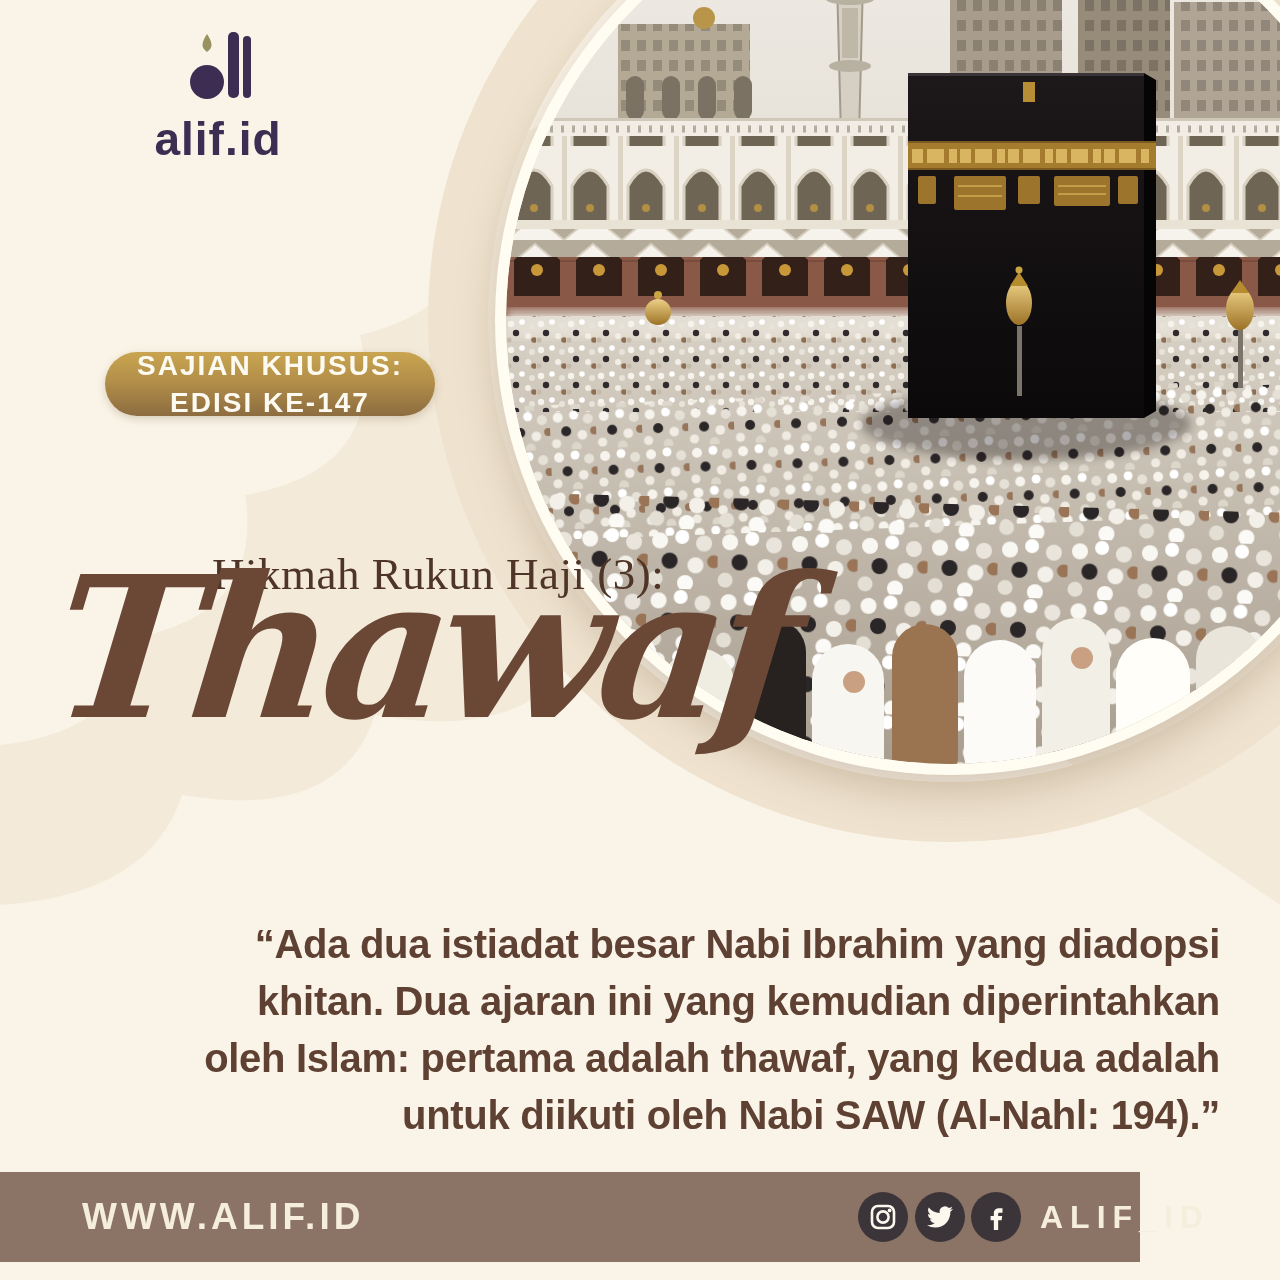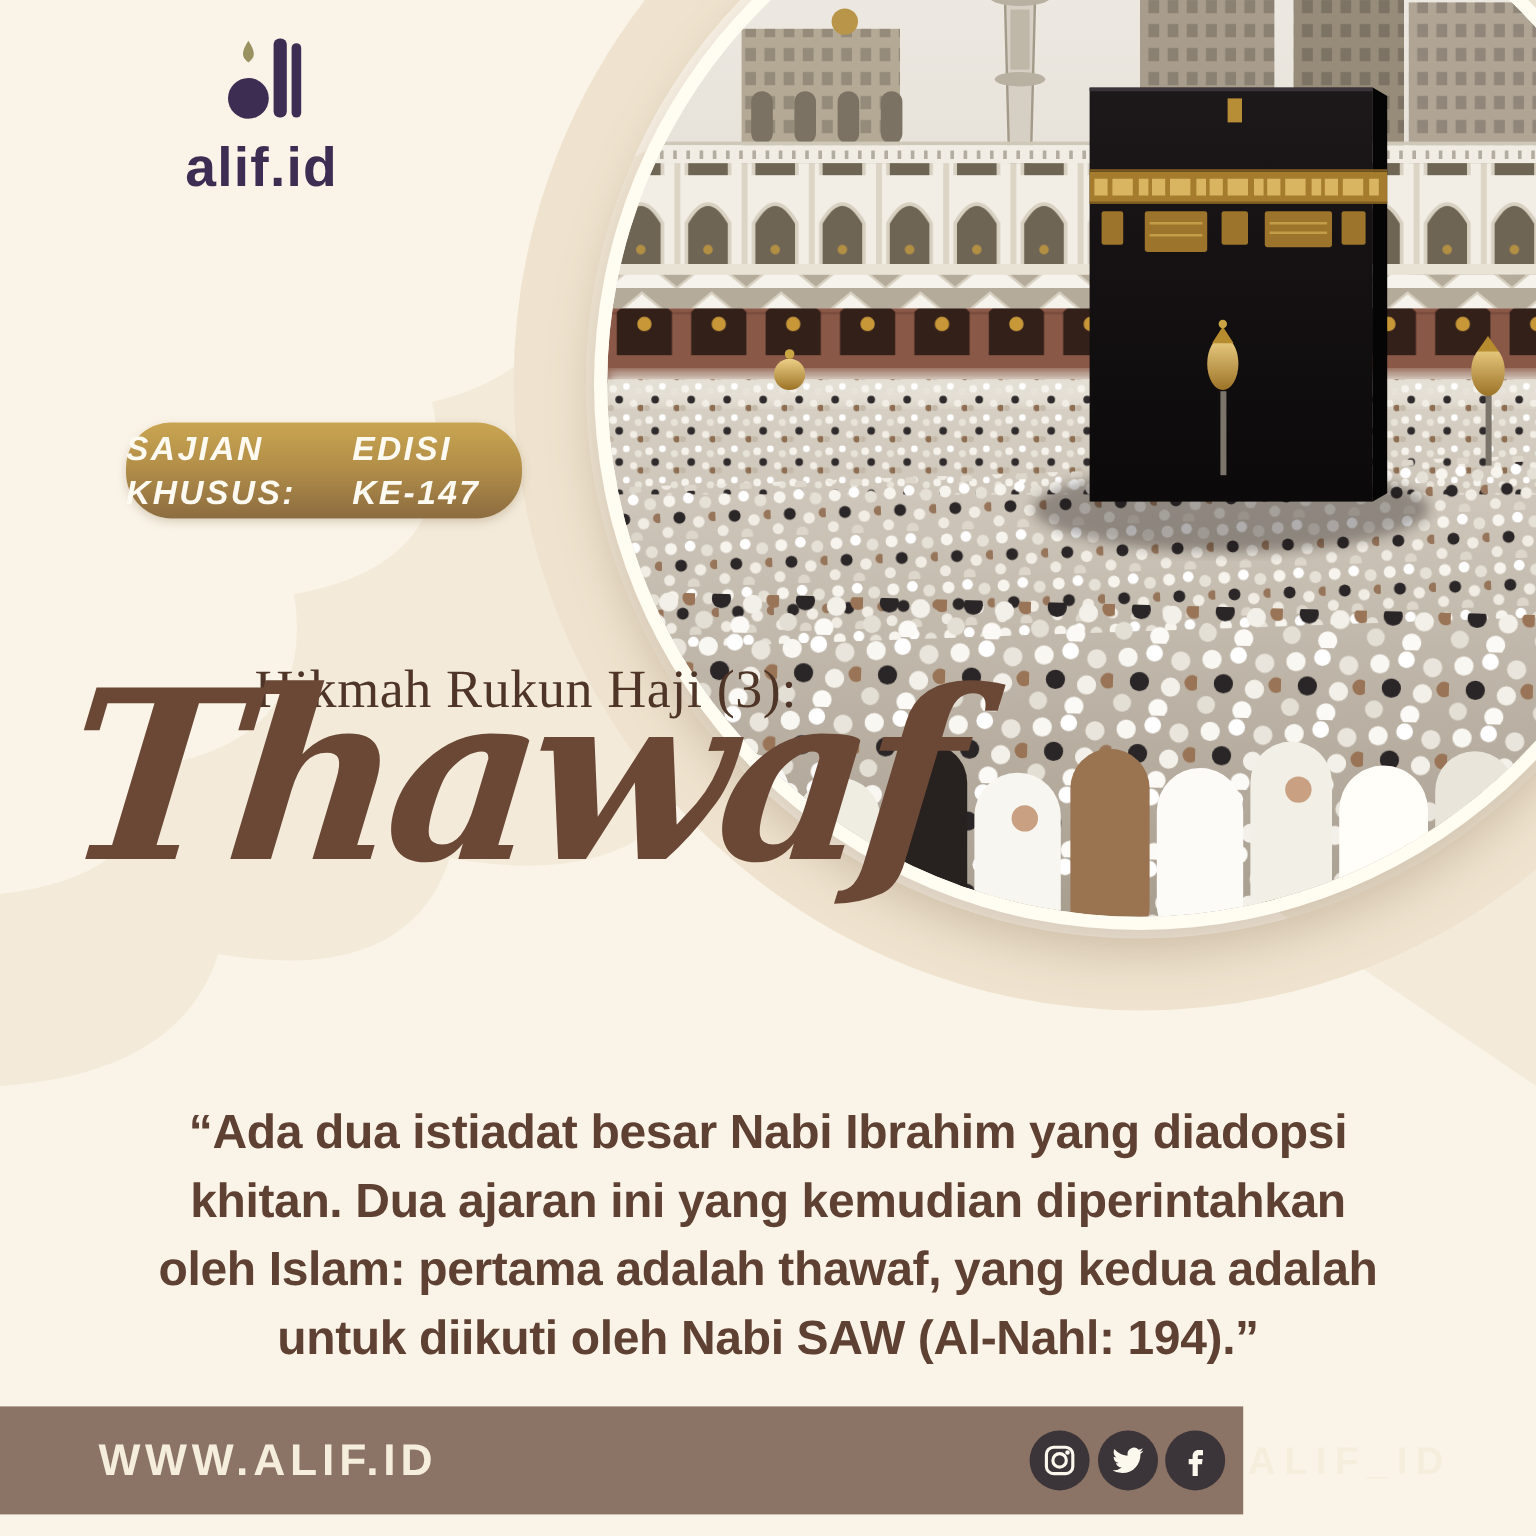--- a/index.html
+++ b/index.html
@@ -14,11 +14,10 @@
   .logo-word{margin-top:6px;font-size:46px;font-weight:bold;letter-spacing:1px;color:#3e2d52;}
   
   .badge{
-    position:absolute;left:105px;top:352px;width:330px;height:80px;z-index:4;
+    position:absolute;left:105px;top:352px;width:330px;height:64px;z-index:4;
     border-radius:38px;background:linear-gradient(180deg,#c9a551 0%,#b38f49 45%,#8d6c40 100%);
-    display:flex;flex-direction:row;justify-content:center;align-items:center;
+    display:flex;flex-direction:column;justify-content:center;align-items:center;
     box-shadow:0 3px 8px rgba(120,90,50,.25);
-    font-style:italic;
   }
   .badge div{color:#fdfaf2;font-weight:bold;font-size:28px;letter-spacing:2px;line-height:37px;}
   

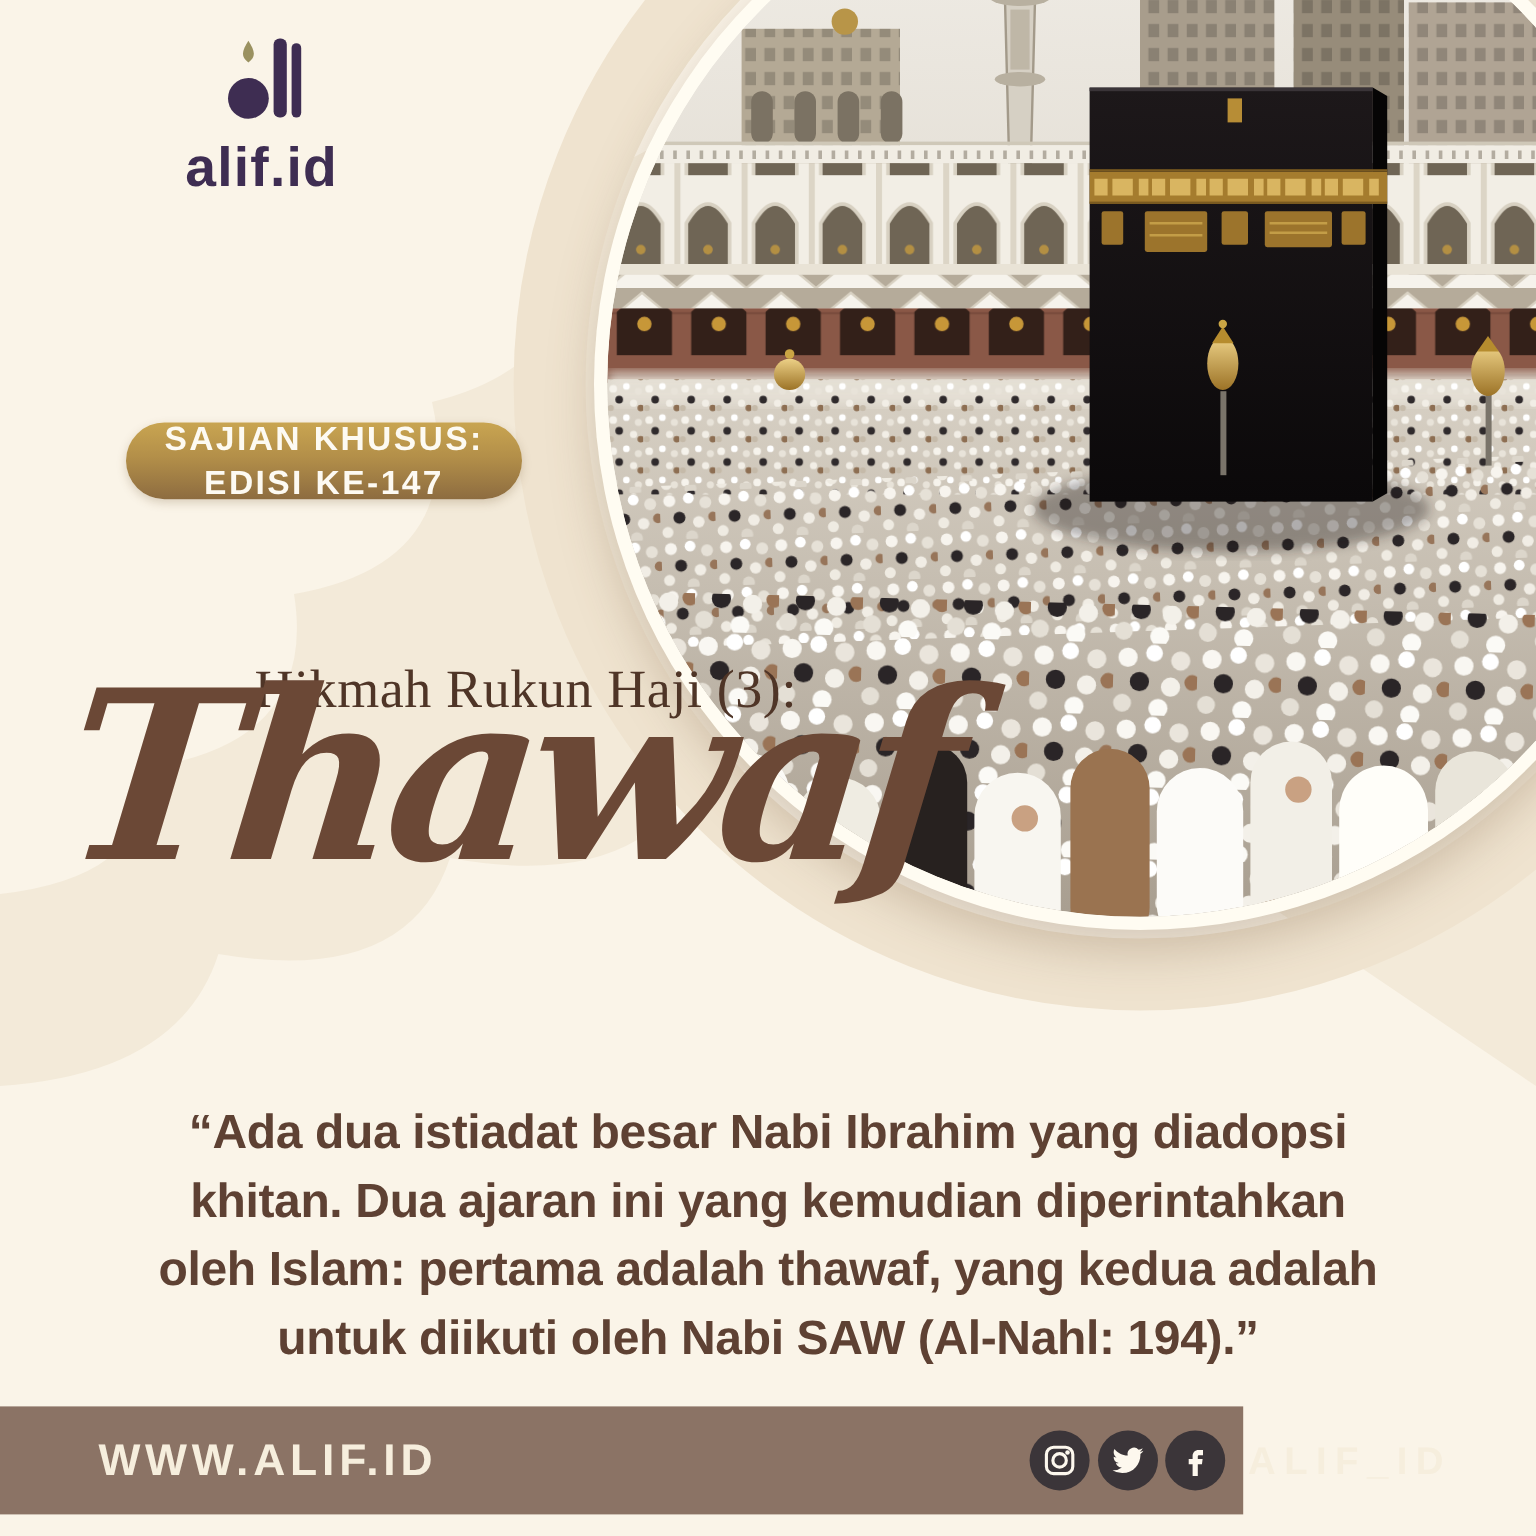--- a/index.html
+++ b/index.html
@@ -43,7 +43,7 @@
     font-size:43px;font-weight:bold;line-height:58px;}
   
   .quote{
-    position:absolute;left:60px;top:916px;width:1160px;z-index:4;text-align:center;
+    position:absolute;left:60px;top:916px;width:1160px;z-index:4;text-align:right;
     color:#5e4133;font-size:40px;font-weight:bold;line-height:57px;letter-spacing:-.3px;
   }
   

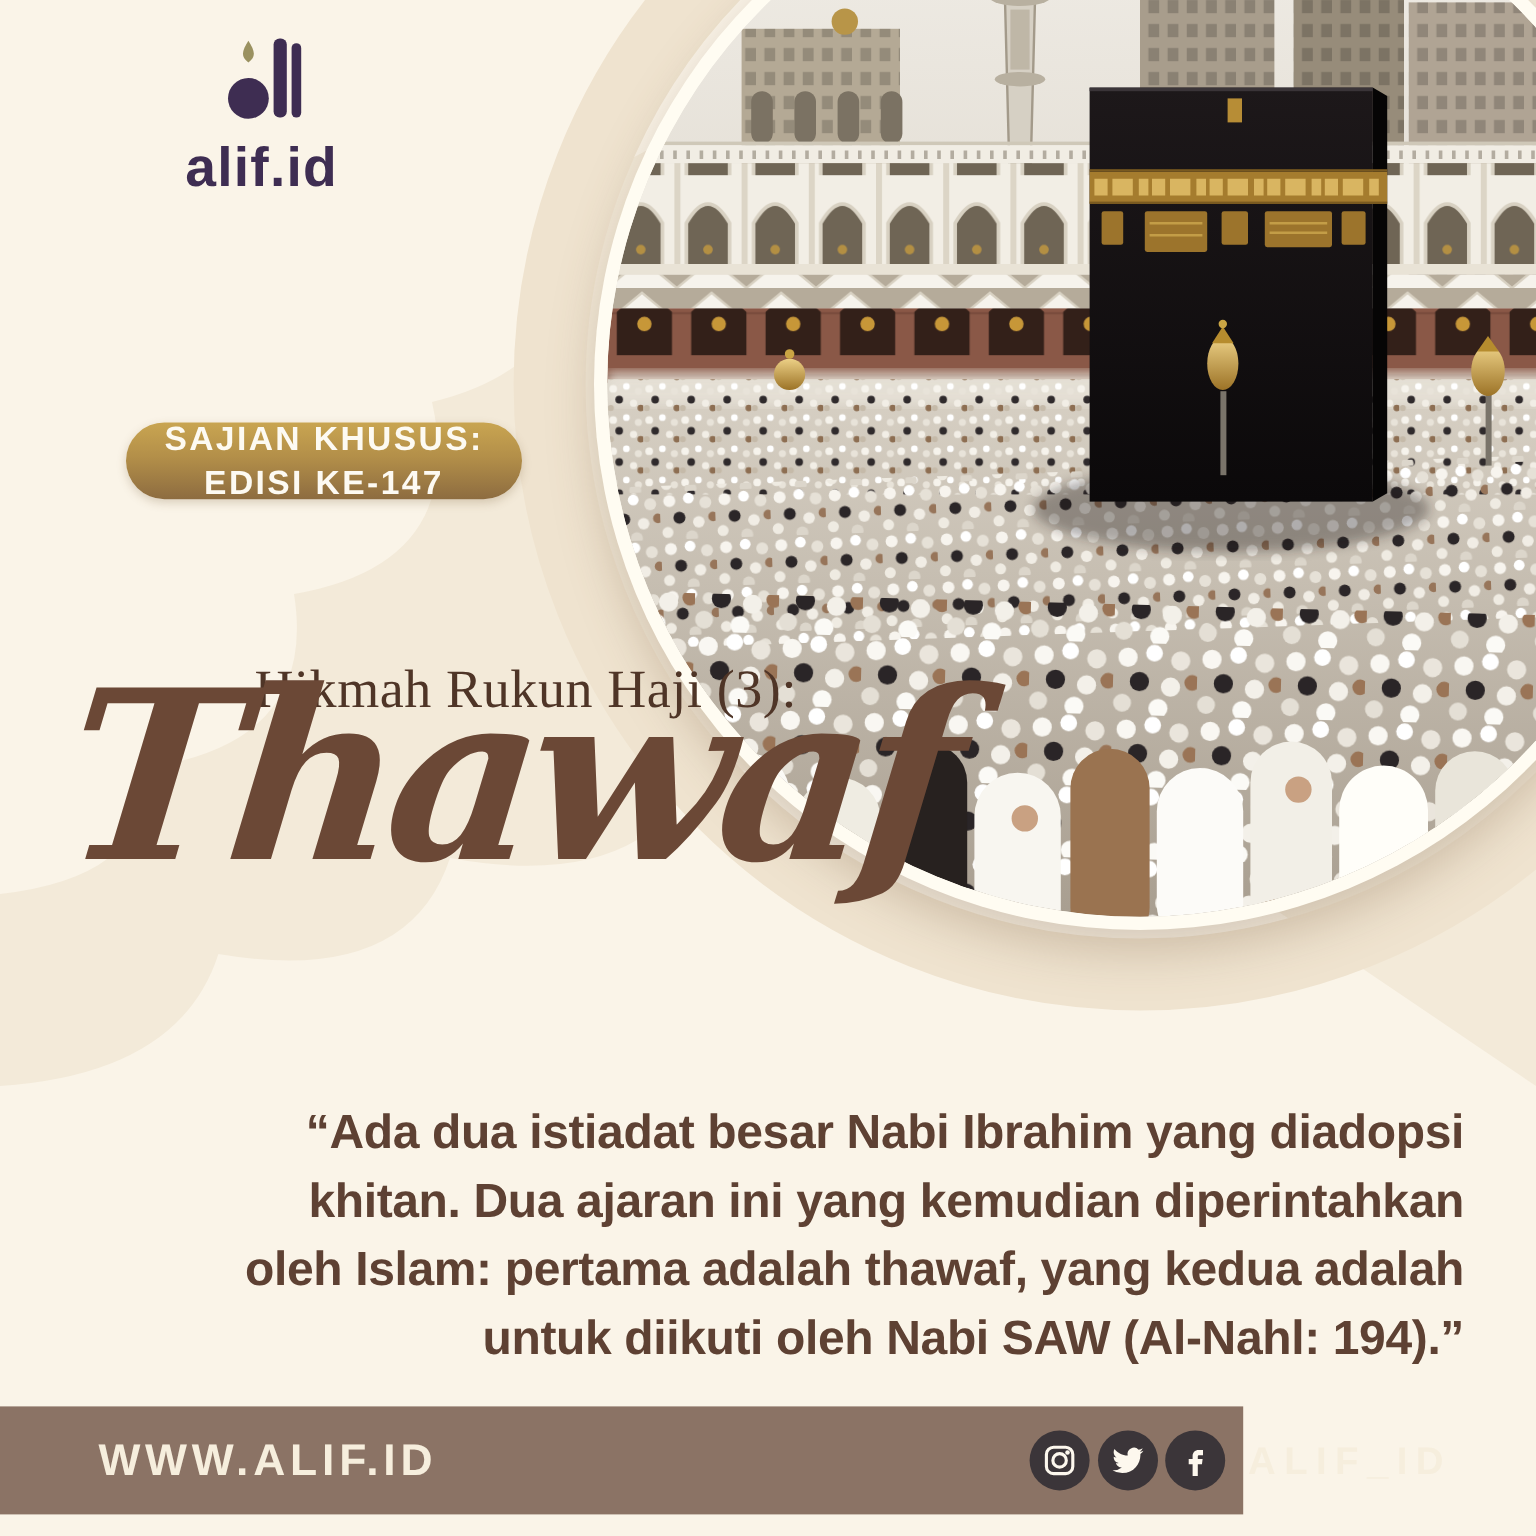--- a/index.html
+++ b/index.html
@@ -48,7 +48,7 @@
   }
   
   .footer-bar{
-    position:absolute;left:0;top:1172px;width:1036px;height:90px;background:#8b7365;z-index:5;
+    position:absolute;left:0;top:1172px;width:1140px;height:90px;background:#8b7365;z-index:5;
   }
   .website{
     position:absolute;left:82px;top:0;height:90px;display:flex;align-items:center;

